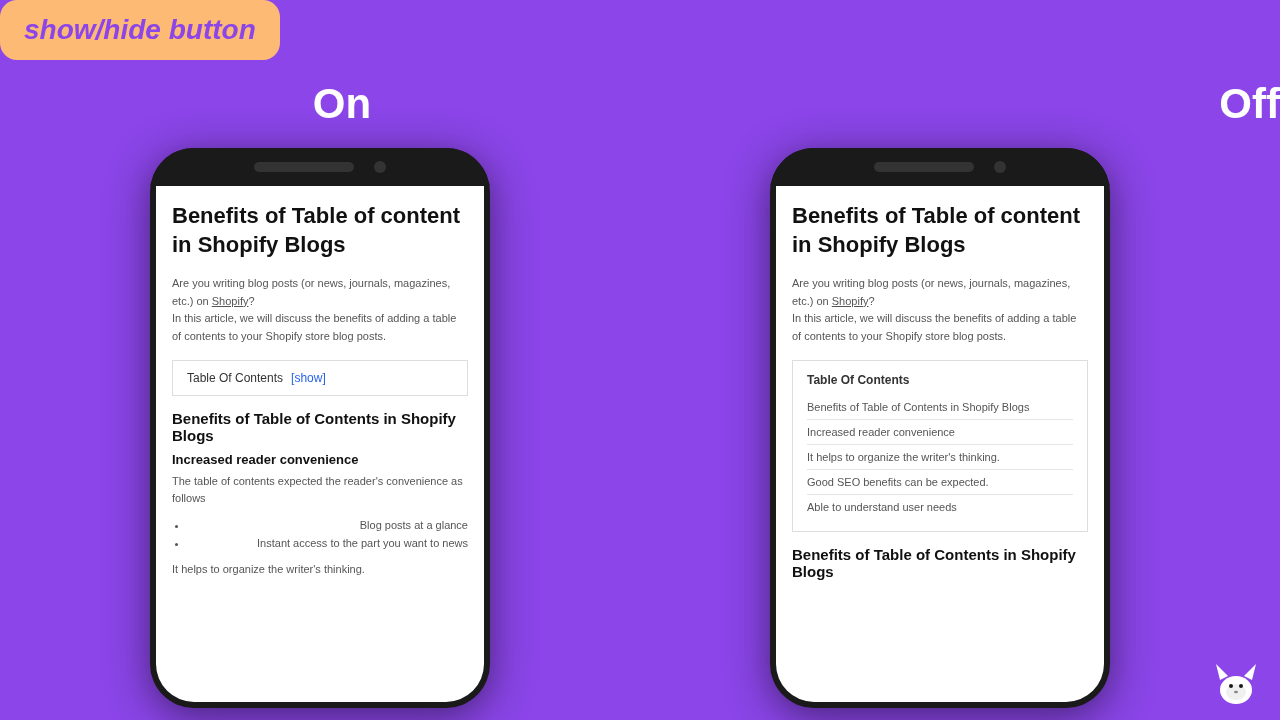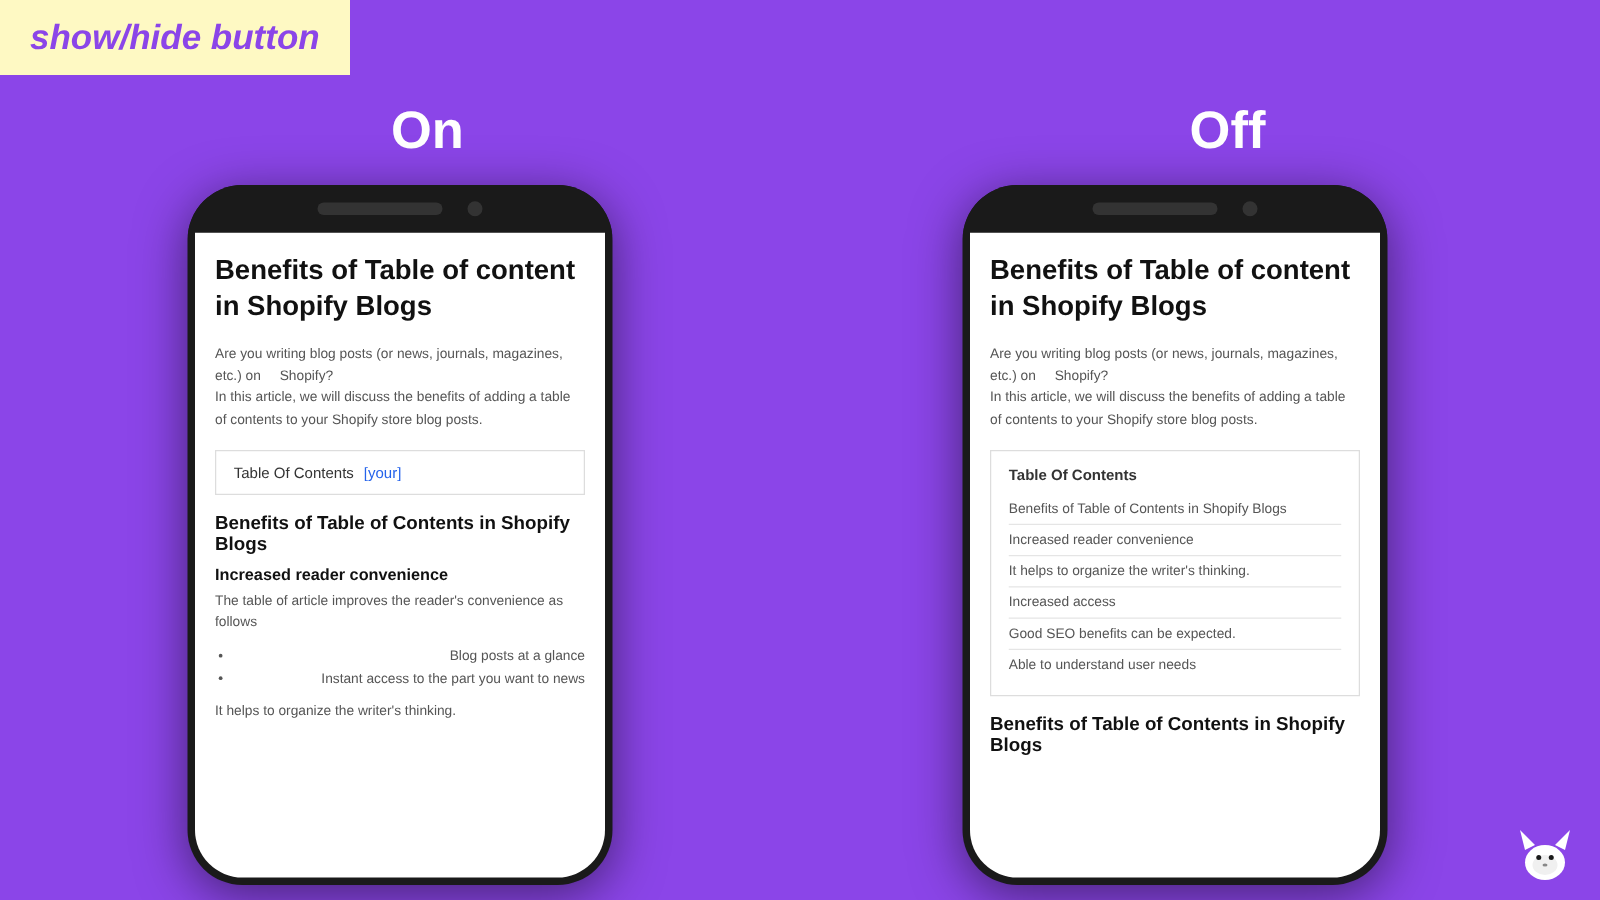--- a/index.html
+++ b/index.html
@@ -18,9 +18,10 @@
       position: absolute;
       top: 0;
       left: 0;
-      background: #fef9c3;
+      background: #fdba74;
       padding: 14px 24px;
       z-index: 10;
+      border-radius: 17px;
     }
     .title-badge span {
       color: #8b45e8;

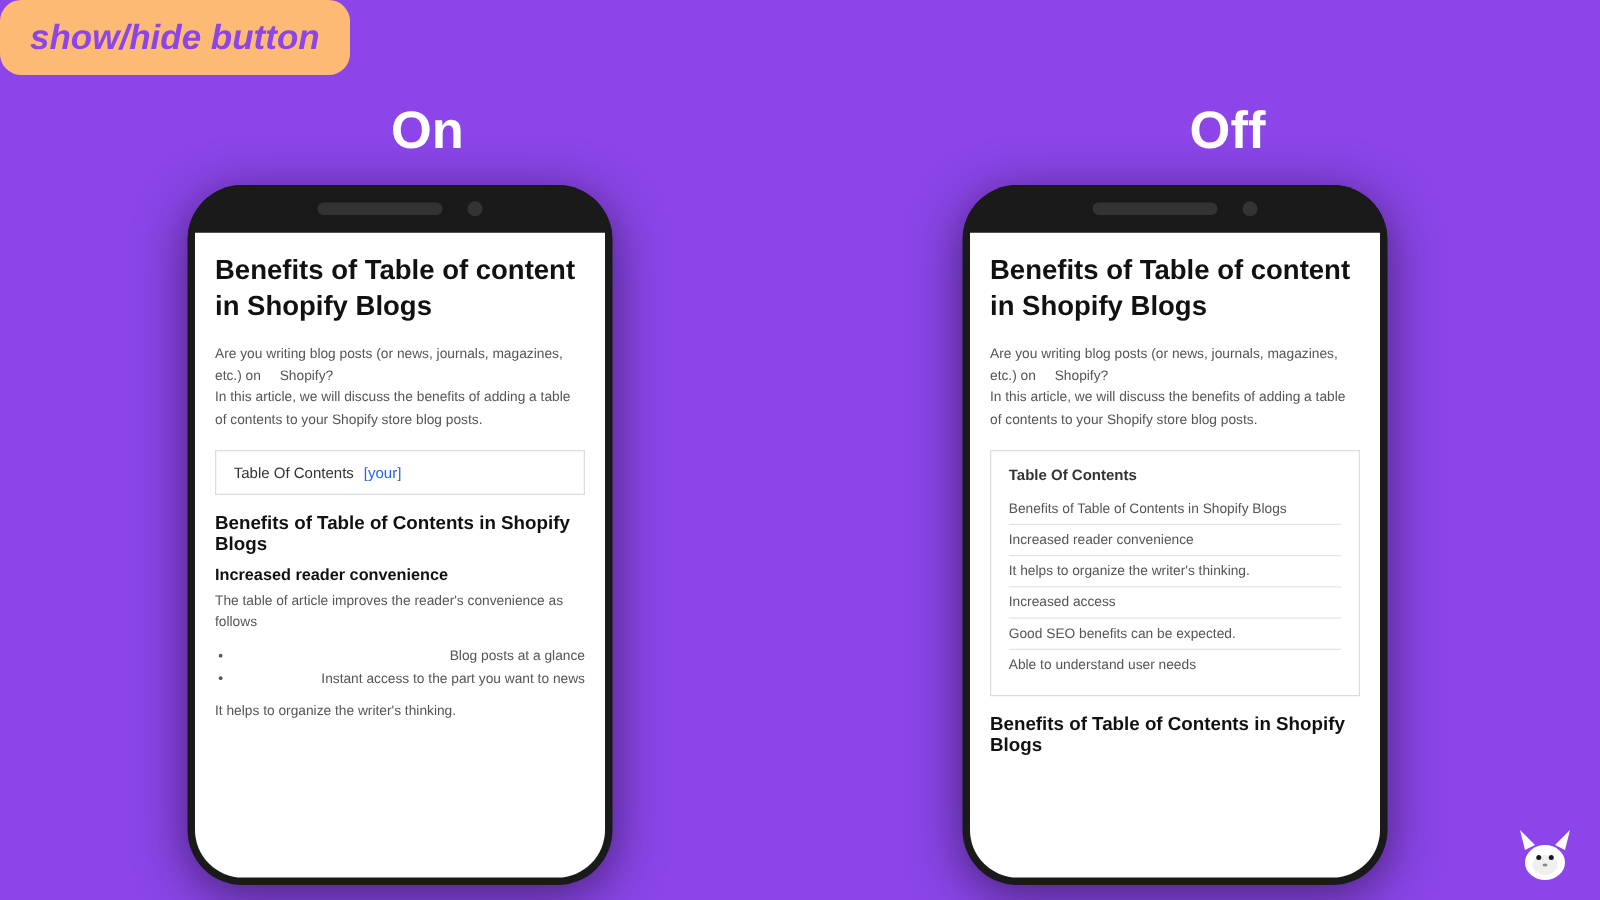--- a/index.html
+++ b/index.html
@@ -40,7 +40,7 @@
       margin-left: 44px;
     }
     .label-on { left: 0; right: 640px; text-align: center; }
-    .label-off { left: 640px; right: 0; text-align: center; }
+    .label-off { left: 640px; right: 0; text-align: right; }
 
     
     .phone {

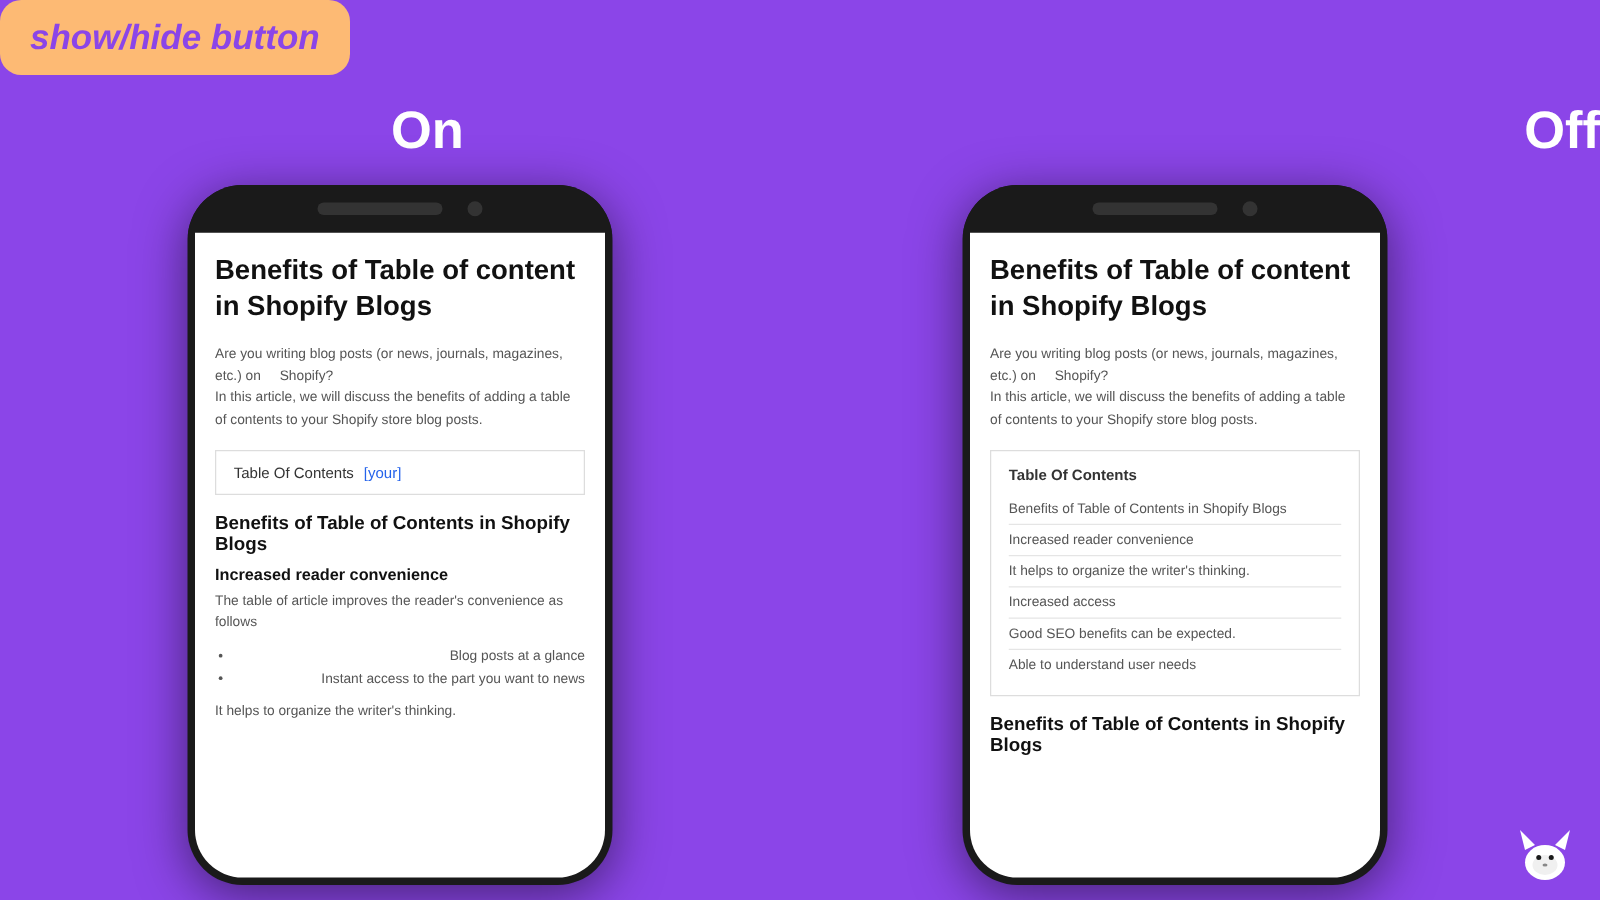--- a/index.html
+++ b/index.html
@@ -123,8 +123,8 @@
     }
 
     .shopify-link {
-      color: #555;
-      margin-left: 12px;
+      text-decoration: underline;
+      color: #555;
     }
 
     

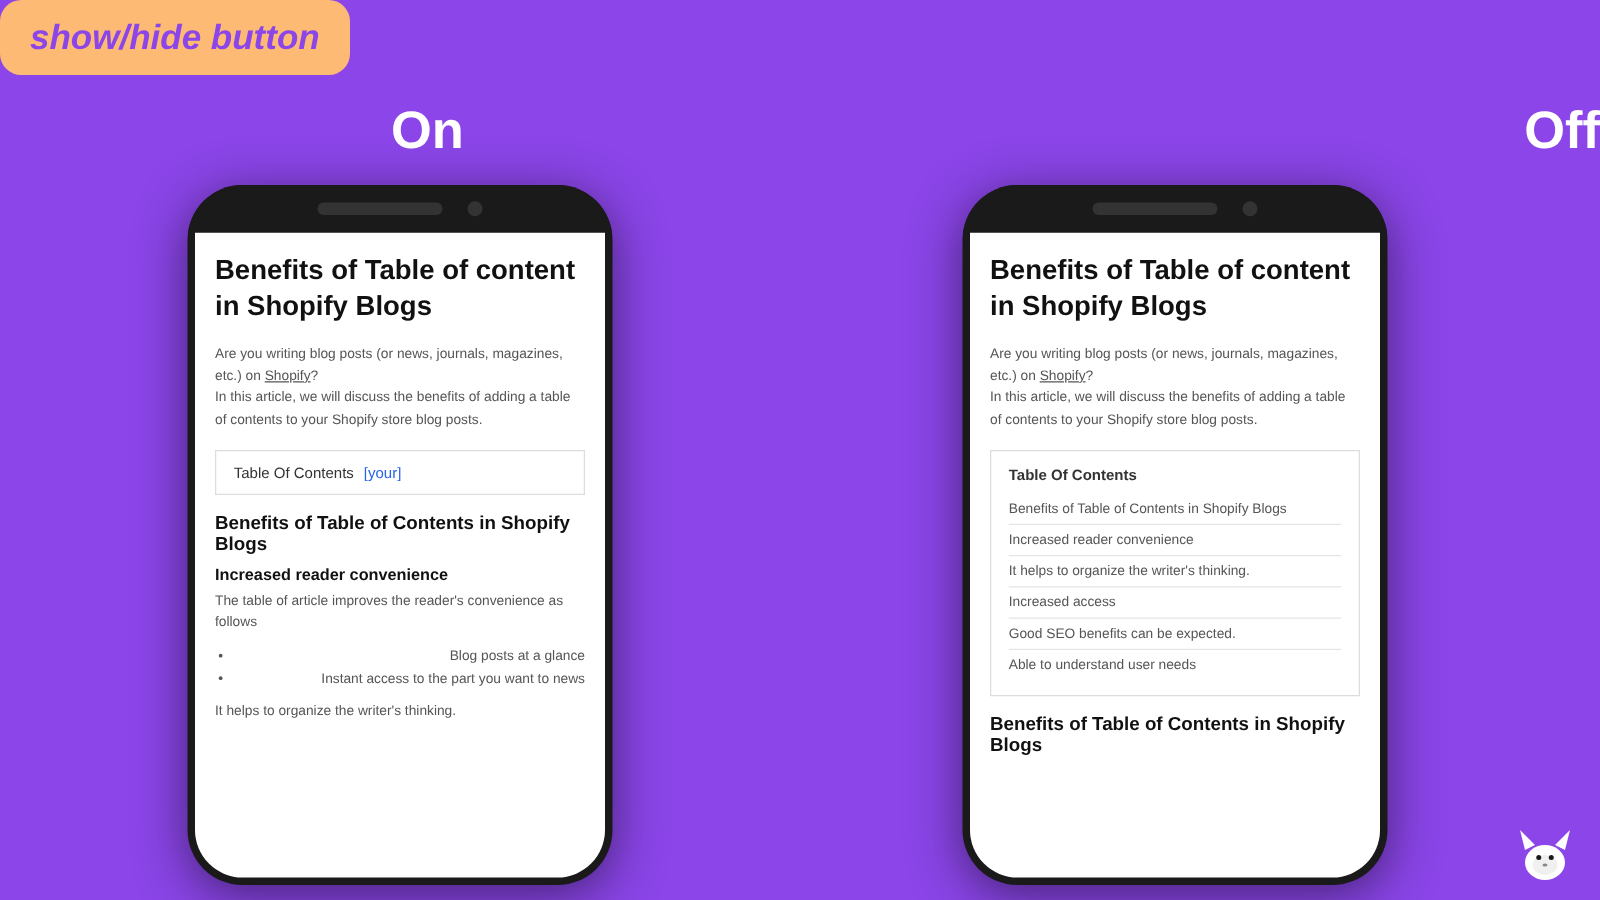--- a/index.html
+++ b/index.html
@@ -242,7 +242,7 @@
 
       <div class="toc-box-collapsed">
         <span class="toc-title-text">Table Of Contents</span>
-        <span class="toc-show-link">[your]</span>
+        <span class="toc-show-link">[show]</span>
       </div>
 
       <h2 class="section-heading">Benefits of Table of Contents in Shopify Blogs</h2>

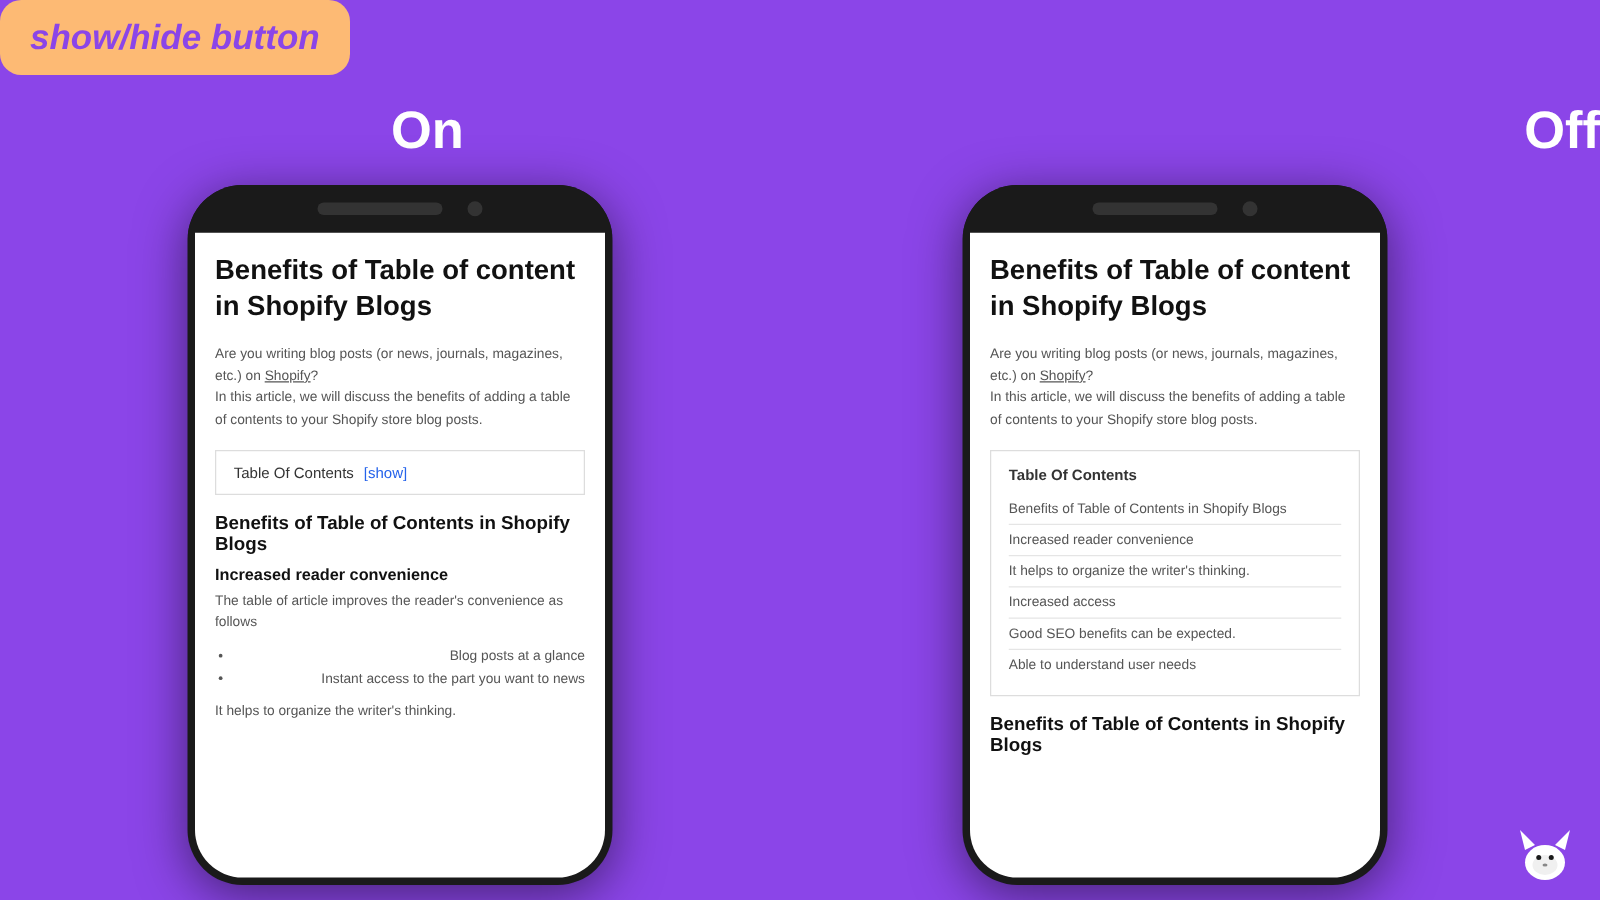--- a/index.html
+++ b/index.html
@@ -249,7 +249,7 @@
 
       <h3 class="subsection-heading">Increased reader convenience</h3>
 
-      <p class="body-text">The table of article improves the reader's convenience as follows</p>
+      <p class="body-text">The table of contents expected the reader's convenience as follows</p>
 
       <ul class="bullet-list">
         <li>Blog posts at a glance</li>

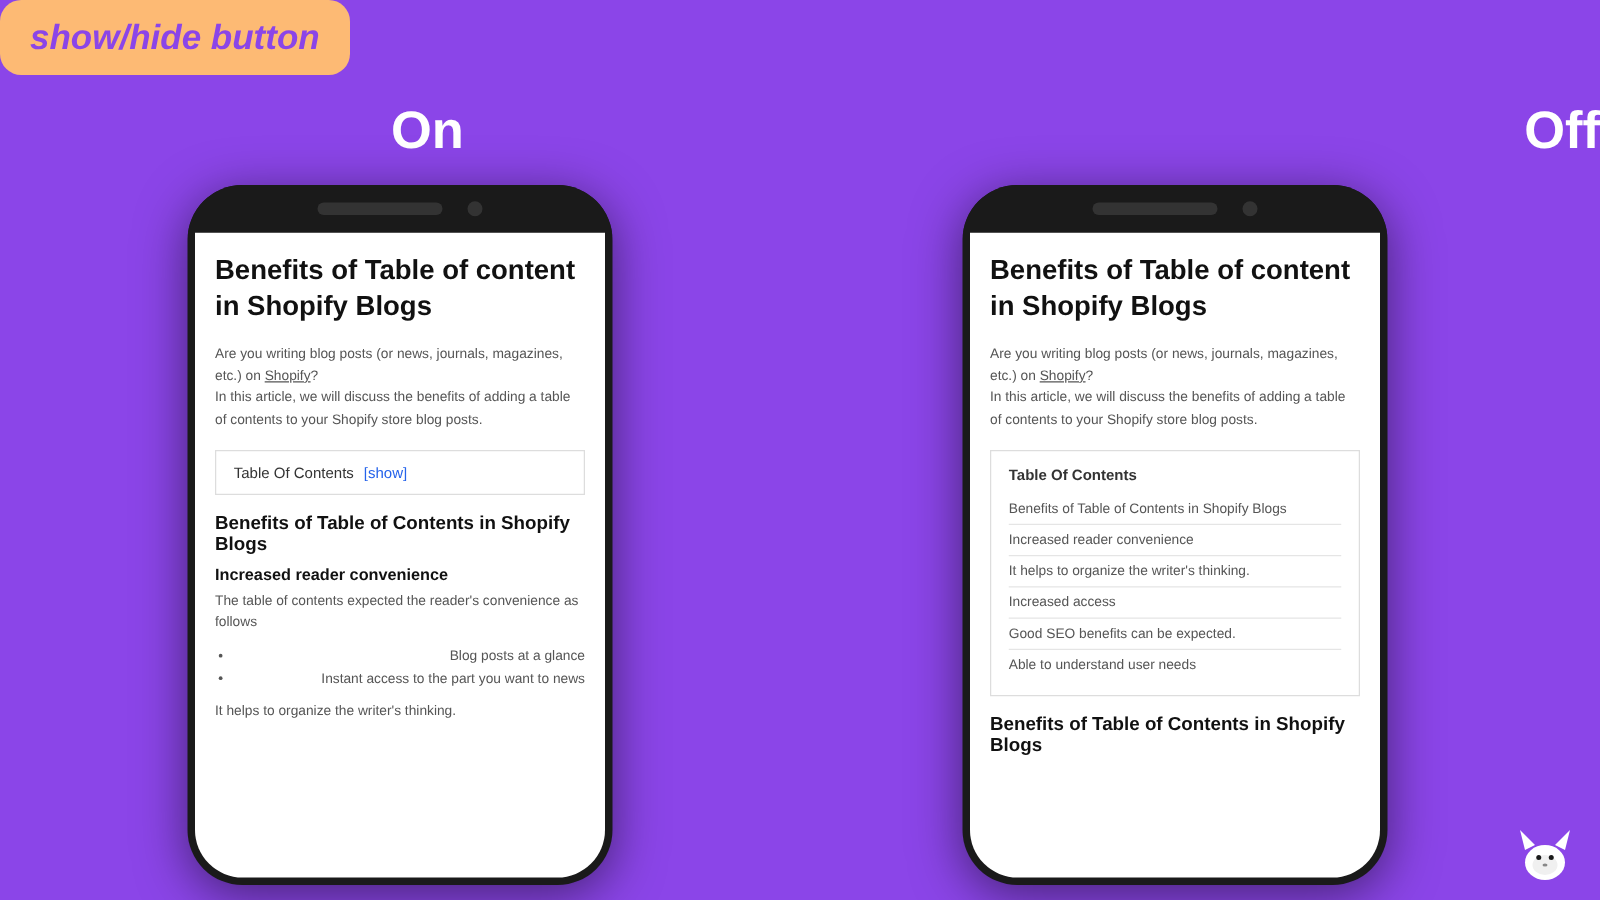--- a/index.html
+++ b/index.html
@@ -282,7 +282,6 @@
         <div class="toc-item">Benefits of Table of Contents in Shopify Blogs</div>
         <div class="toc-item">Increased reader convenience</div>
         <div class="toc-item">It helps to organize the writer's thinking.</div>
-        <div class="toc-item">Increased access</div>
         <div class="toc-item">Good SEO benefits can be expected.</div>
         <div class="toc-item">Able to understand user needs</div>
       </div>

